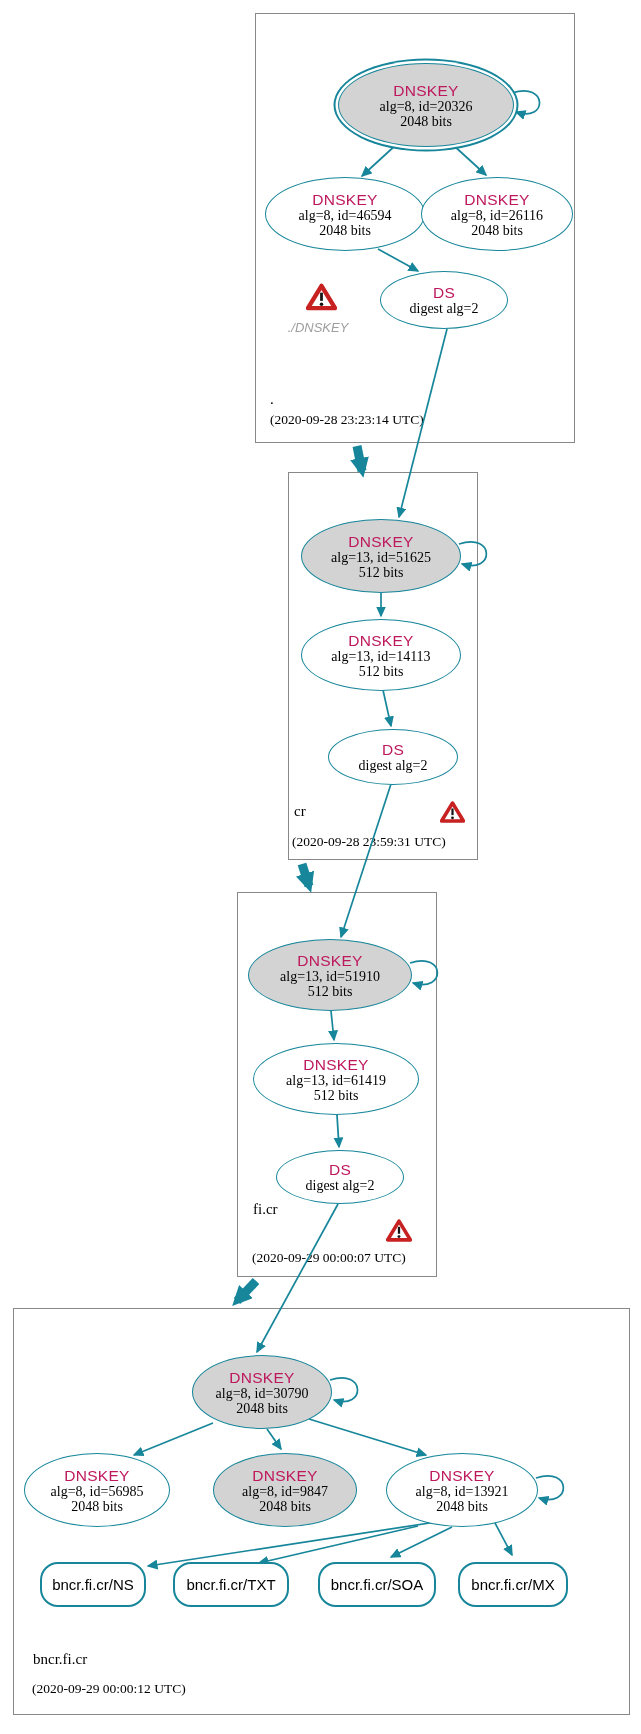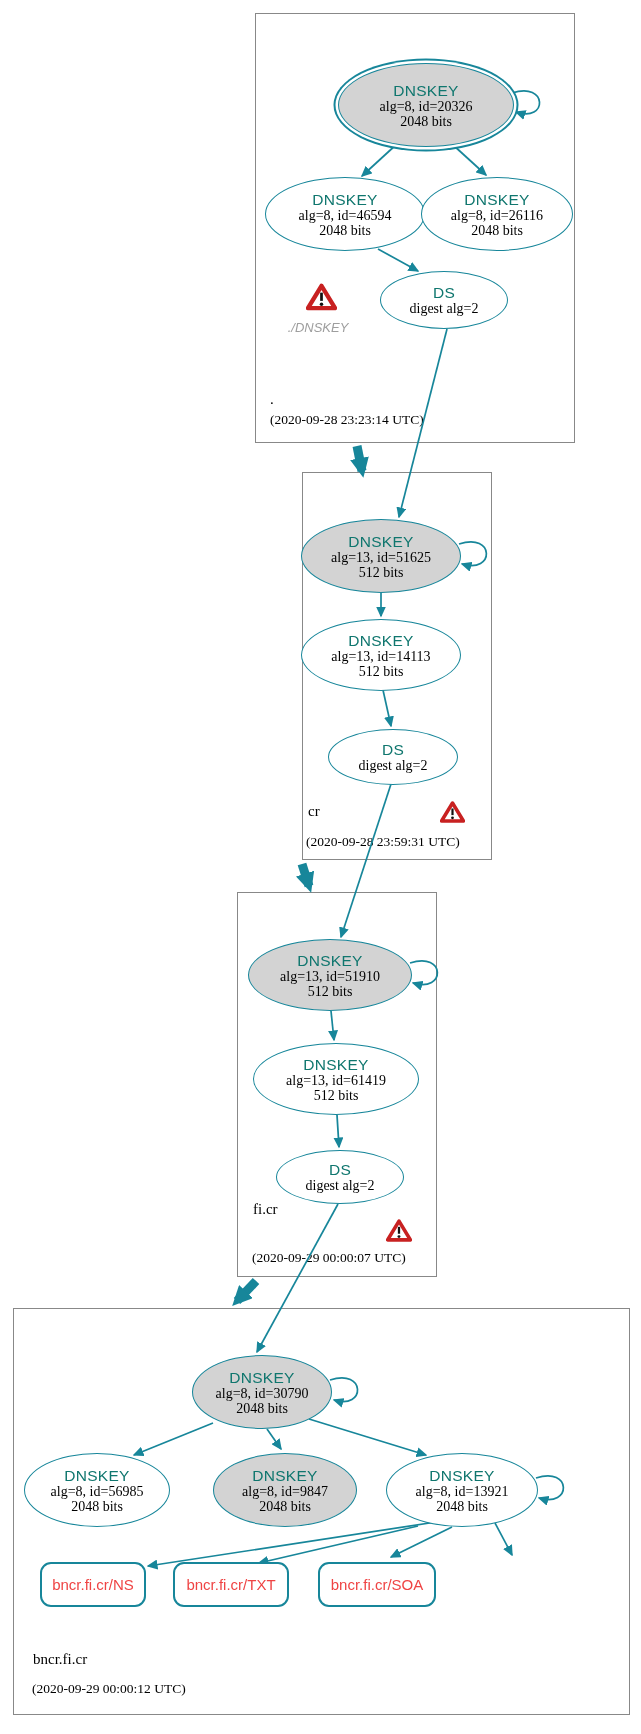--- a/index.html
+++ b/index.html
@@ -29,7 +29,7 @@
   .ellipse{border:1.7px solid var(--edge-teal);border-radius:50%;}
   .gray{background:var(--ksk-fill);}
   .anchor{box-shadow:0 0 0 2.5px #ffffff,0 0 0 4.5px var(--edge-teal);}
-  .n-title{font-size:15.5px;line-height:17px;color:#0f766e;letter-spacing:.3px;}
+  .n-title{font-size:15.5px;line-height:17px;color:#be185d;letter-spacing:.3px;}
   .n-sub{font-family:"Liberation Serif",serif;font-size:14px;line-height:15px;color:#000;}
   .rr{border:2px solid var(--edge-teal);border-radius:11px;font-size:15px;color:#ef4444;background:#fff;}
 

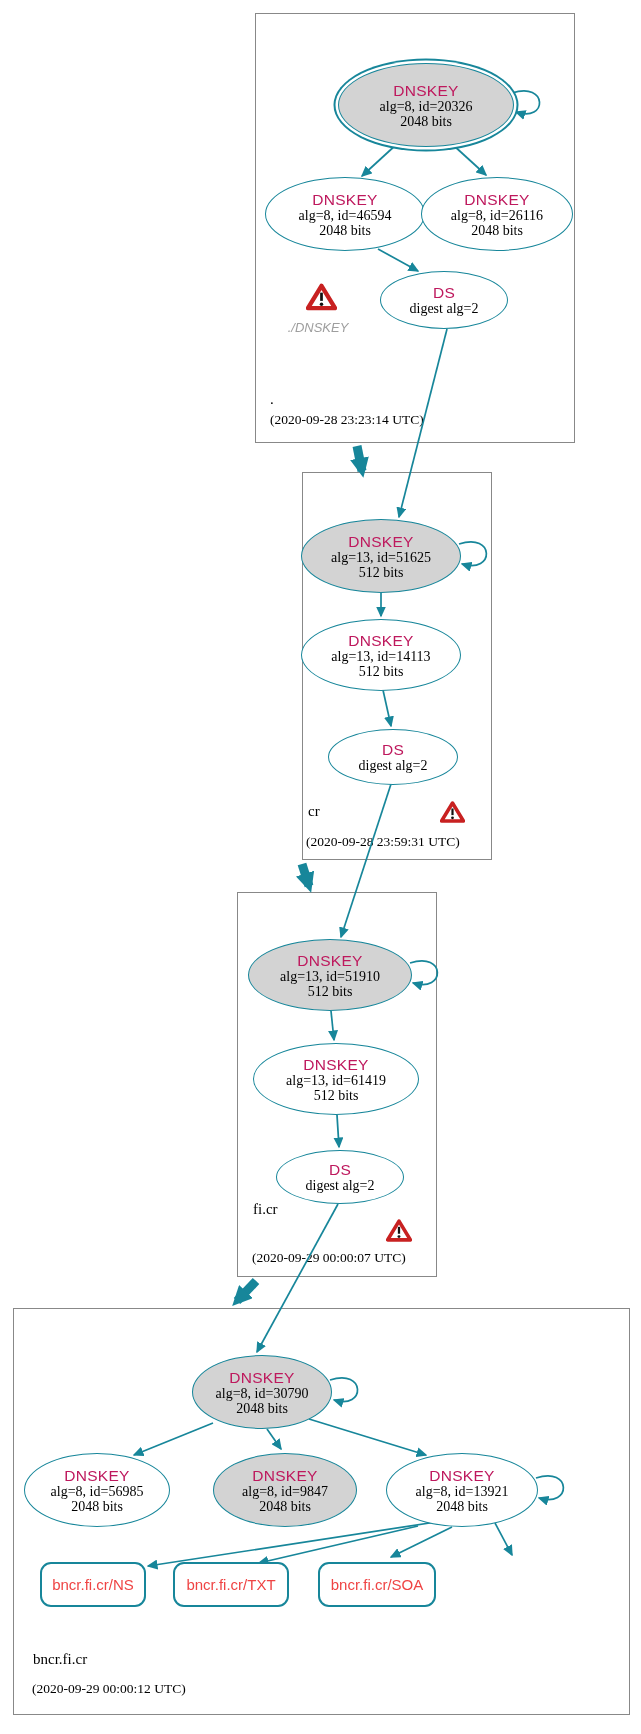--- a/index.html
+++ b/index.html
@@ -47,7 +47,7 @@
     <div class="zone-ts" style="left:14px;top:398px;">(2020-09-28 23:23:14 UTC)</div>
   </div>
 
-  <div class="zone" style="left:288px;top:472px;width:190px;height:388px;margin-left:14px;">
+  <div class="zone" style="left:288px;top:472px;width:190px;height:388px;">
     <div class="zone-label" style="left:5px;top:330px;">cr</div>
     <div class="zone-ts" style="left:3px;top:361px;">(2020-09-28 23:59:31 UTC)</div>
   </div>

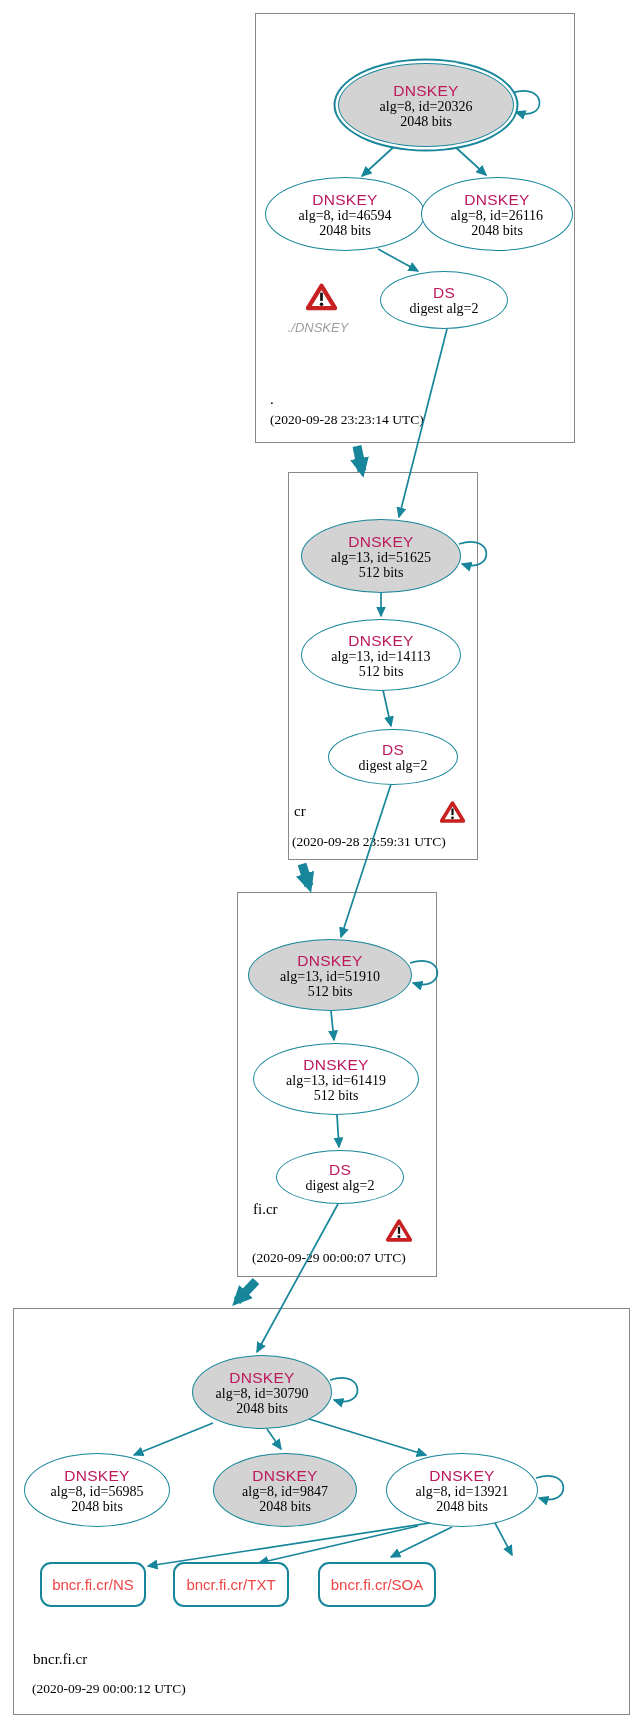--- a/index.html
+++ b/index.html
@@ -31,7 +31,7 @@
   .anchor{box-shadow:0 0 0 2.5px #ffffff,0 0 0 4.5px var(--edge-teal);}
   .n-title{font-size:15.5px;line-height:17px;color:#be185d;letter-spacing:.3px;}
   .n-sub{font-family:"Liberation Serif",serif;font-size:14px;line-height:15px;color:#000;}
-  .rr{border:2px solid var(--edge-teal);border-radius:11px;font-size:15px;color:#ef4444;background:#fff;}
+  .rr{border:2px solid var(--edge-teal);border-radius:18px;font-size:15px;color:#000000;background:#fff;}
 
   .warn{position:absolute;z-index:4;}
   .warn svg{display:block;}

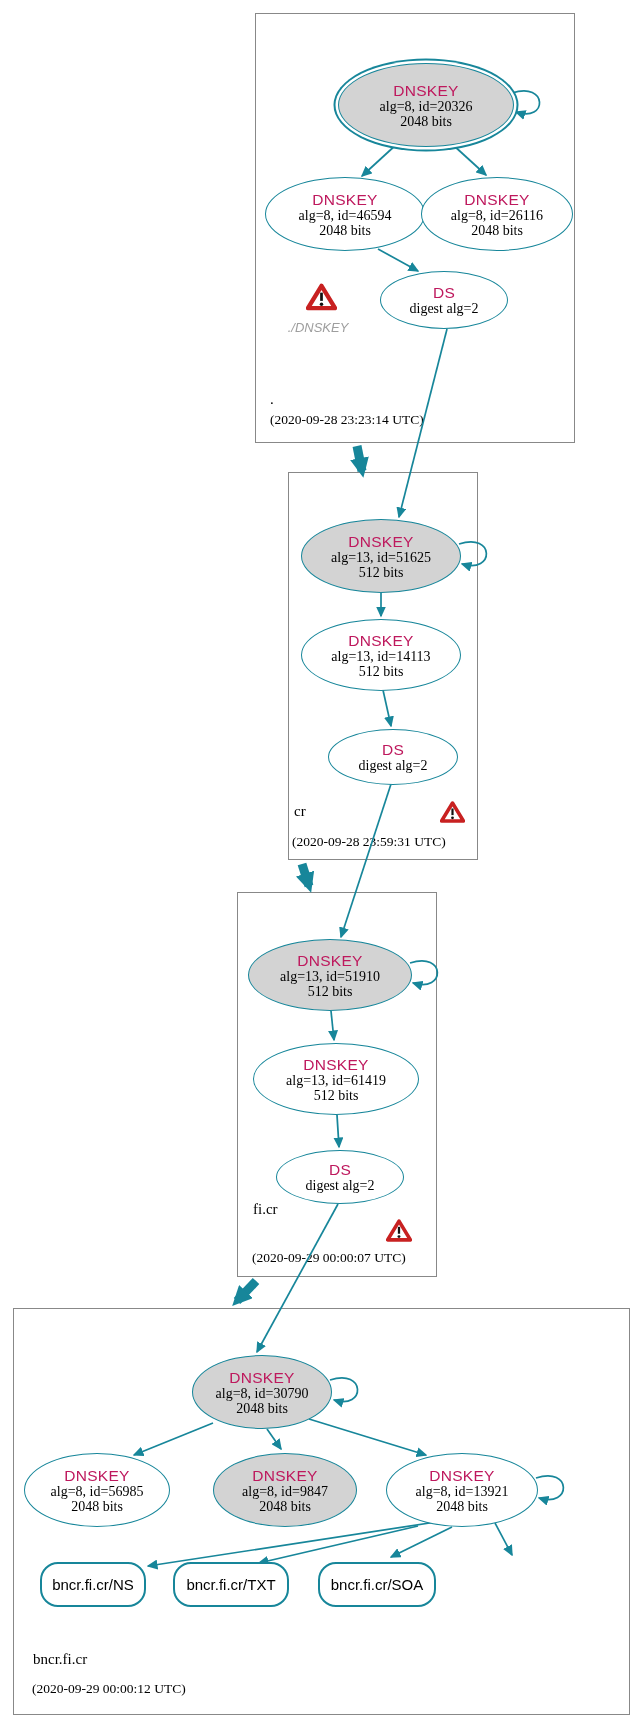--- a/index.html
+++ b/index.html
@@ -205,6 +205,9 @@
   <div class="node rr" style="left:318px;top:1562px;width:118px;height:45px;">
     <div>bncr.fi.cr/SOA</div>
   </div>
+  <div class="node rr" style="left:458px;top:1562px;width:110px;height:45px;">
+    <div>bncr.fi.cr/MX</div>
+  </div>
 
 </div>
 

